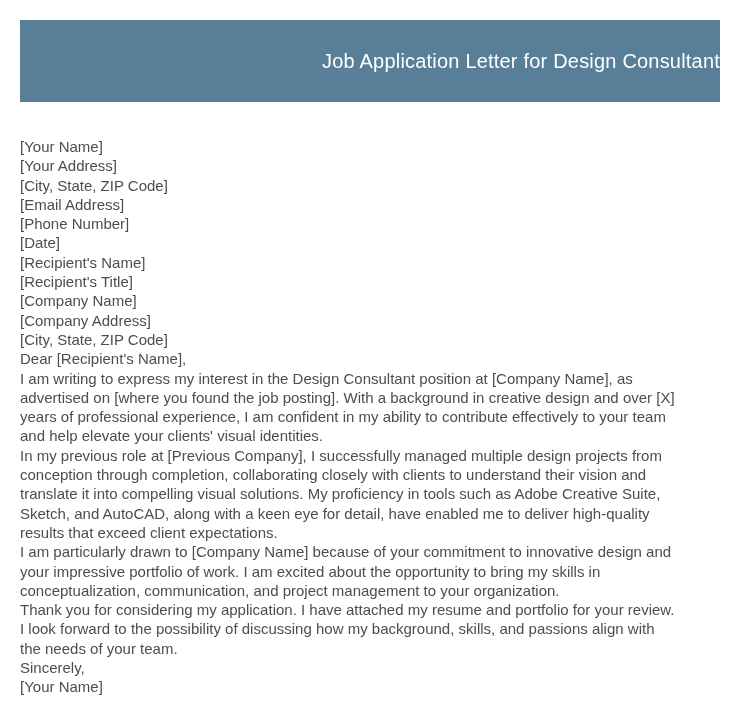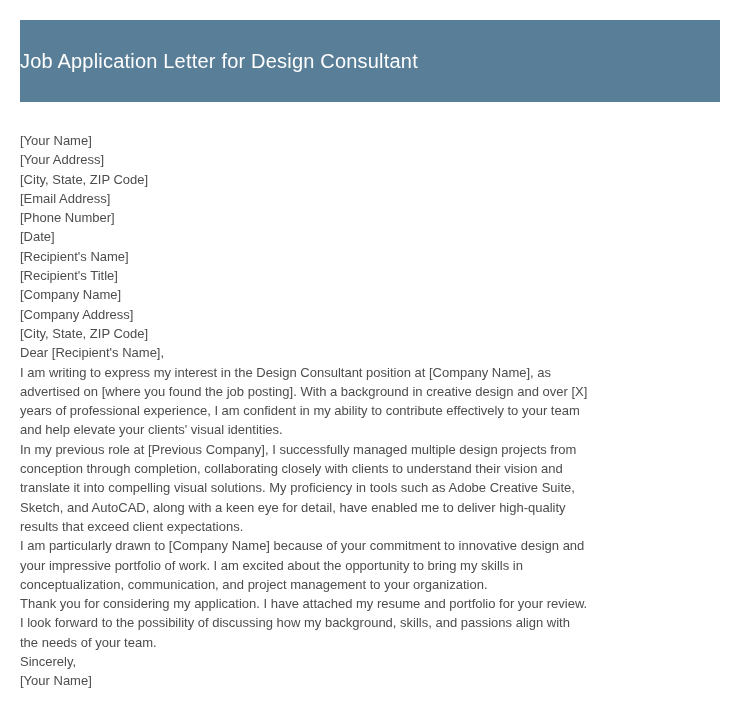--- a/index.html
+++ b/index.html
@@ -24,7 +24,7 @@
     background: var(--banner-bg, #587e98);
     display: flex;
     align-items: center;
-    justify-content: flex-start;
+    justify-content: flex-end;
   }
   .banner h1 {
     margin: 0;

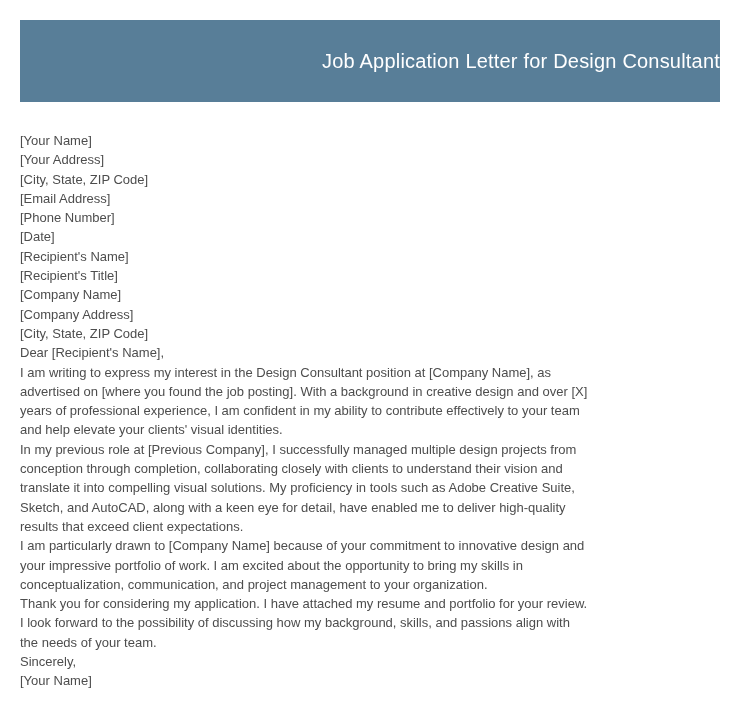--- a/index.html
+++ b/index.html
@@ -37,9 +37,9 @@
   .letter-text {
     position: absolute;
     left: 20px;
-    top: 131px;
+    top: 137px;
     width: 718px;
-    font-size: 13px;
+    font-size: 15px;
     line-height: 19.3px;
     color: var(--text-color, #4d4d4d);
     white-space: pre-line;

